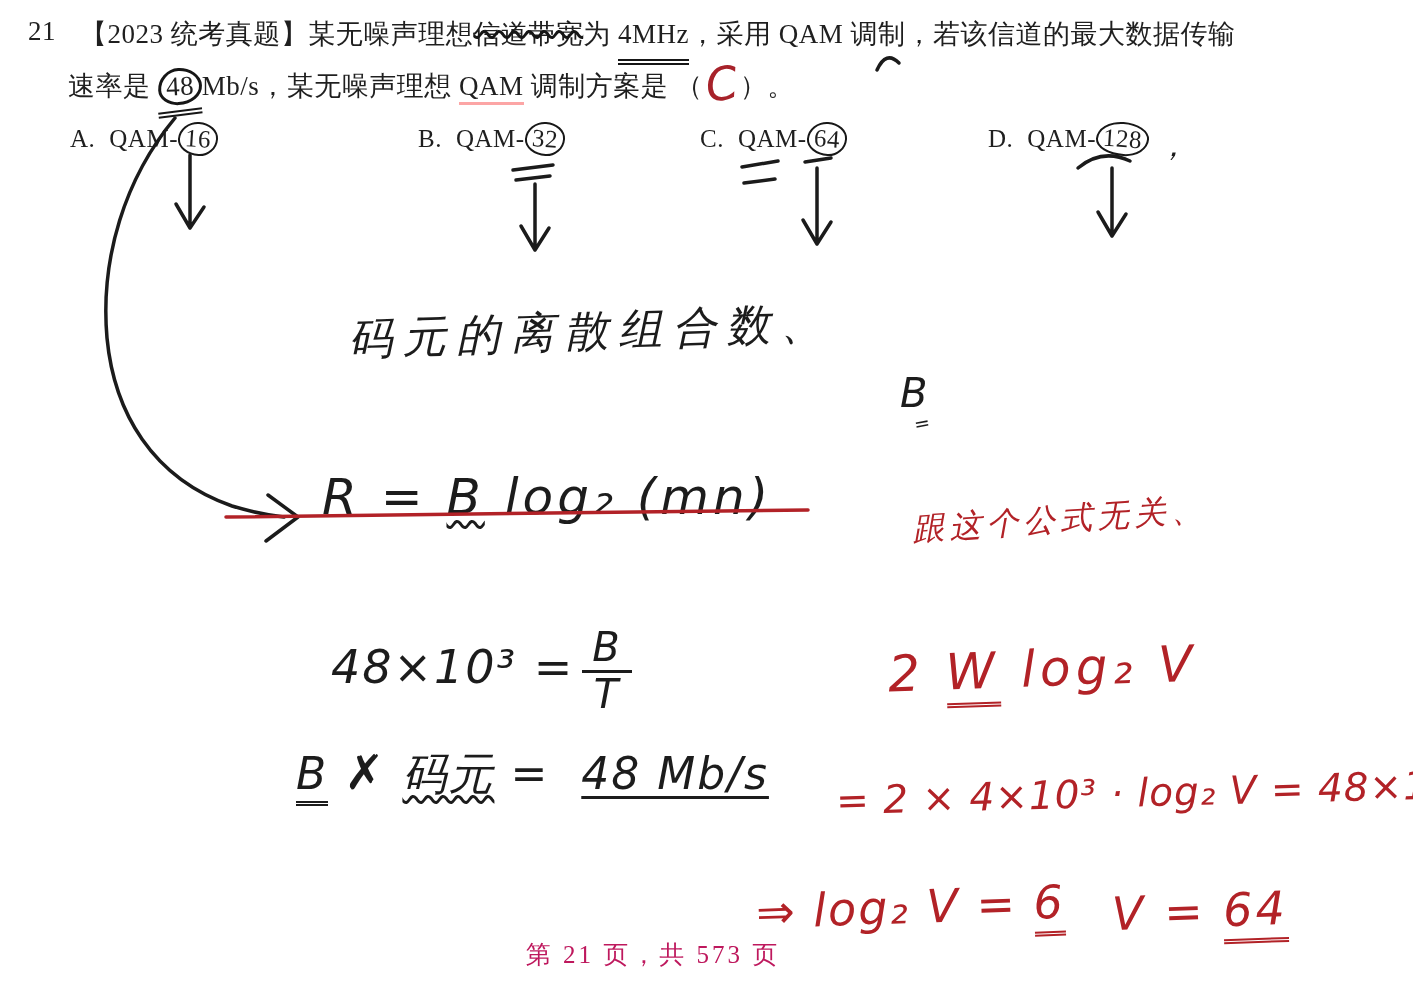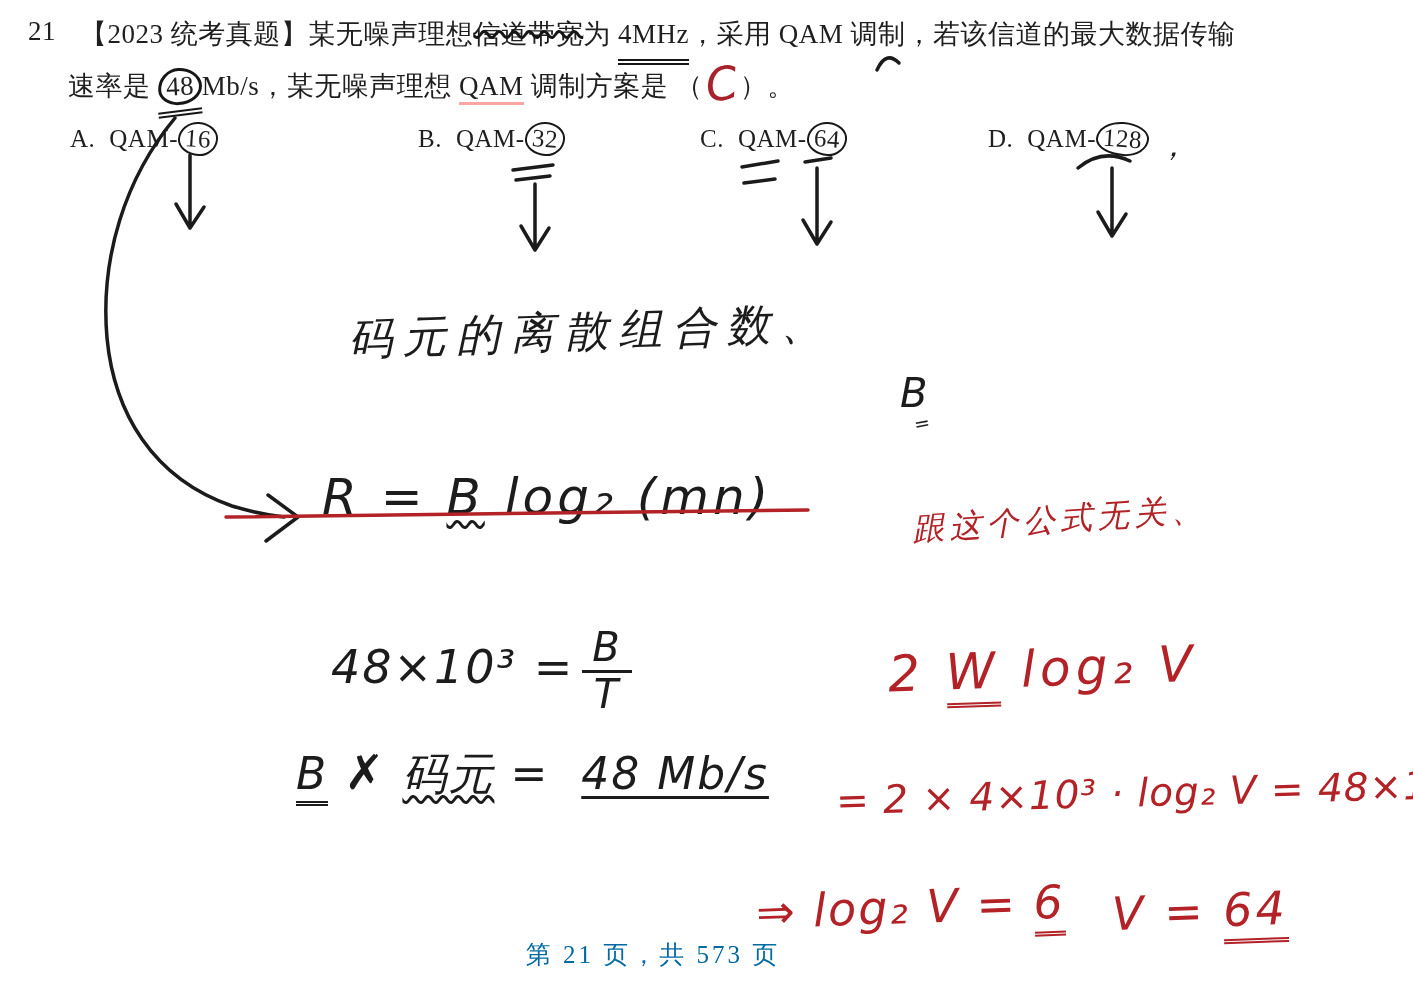--- a/index.html
+++ b/index.html
@@ -34,7 +34,7 @@
   .answer-c{display:inline-block;font-family:"DejaVu Sans",sans-serif;font-style:italic;
         font-size:46px;color:#a7222a;transform:rotate(-8deg) translateY(5px);margin:0 2px;line-height:0;}
   .footer{position:absolute;top:938px;left:0;width:1306px;text-align:center;
-        color:#0369a1;font-size:25px;letter-spacing:3px;}
+        color:#be185d;font-size:25px;letter-spacing:3px;}
   svg.overlay{position:absolute;left:0;top:0;pointer-events:none;}
 </style>
 </head>

